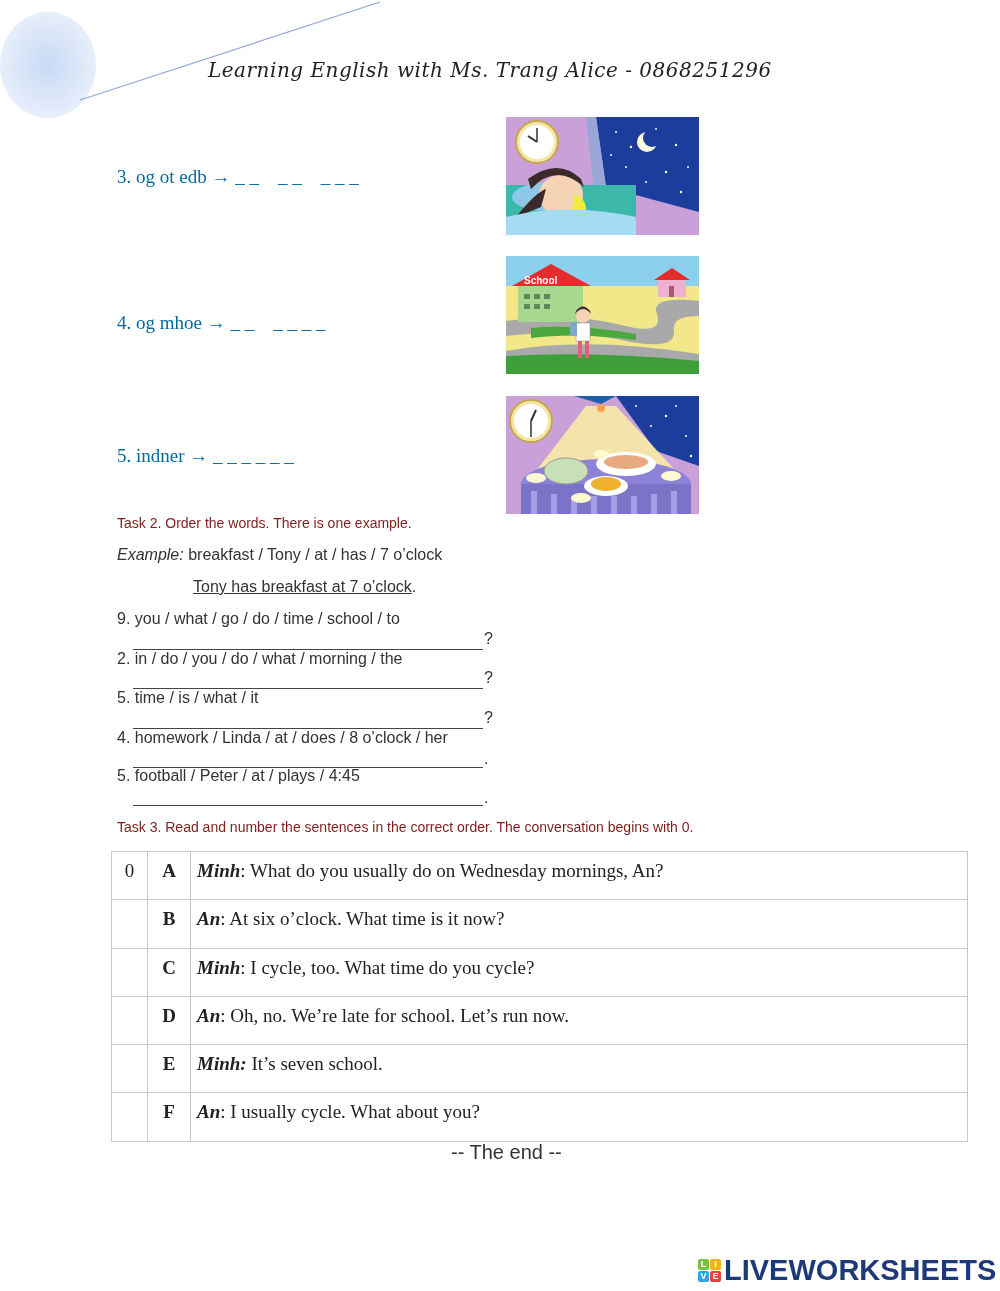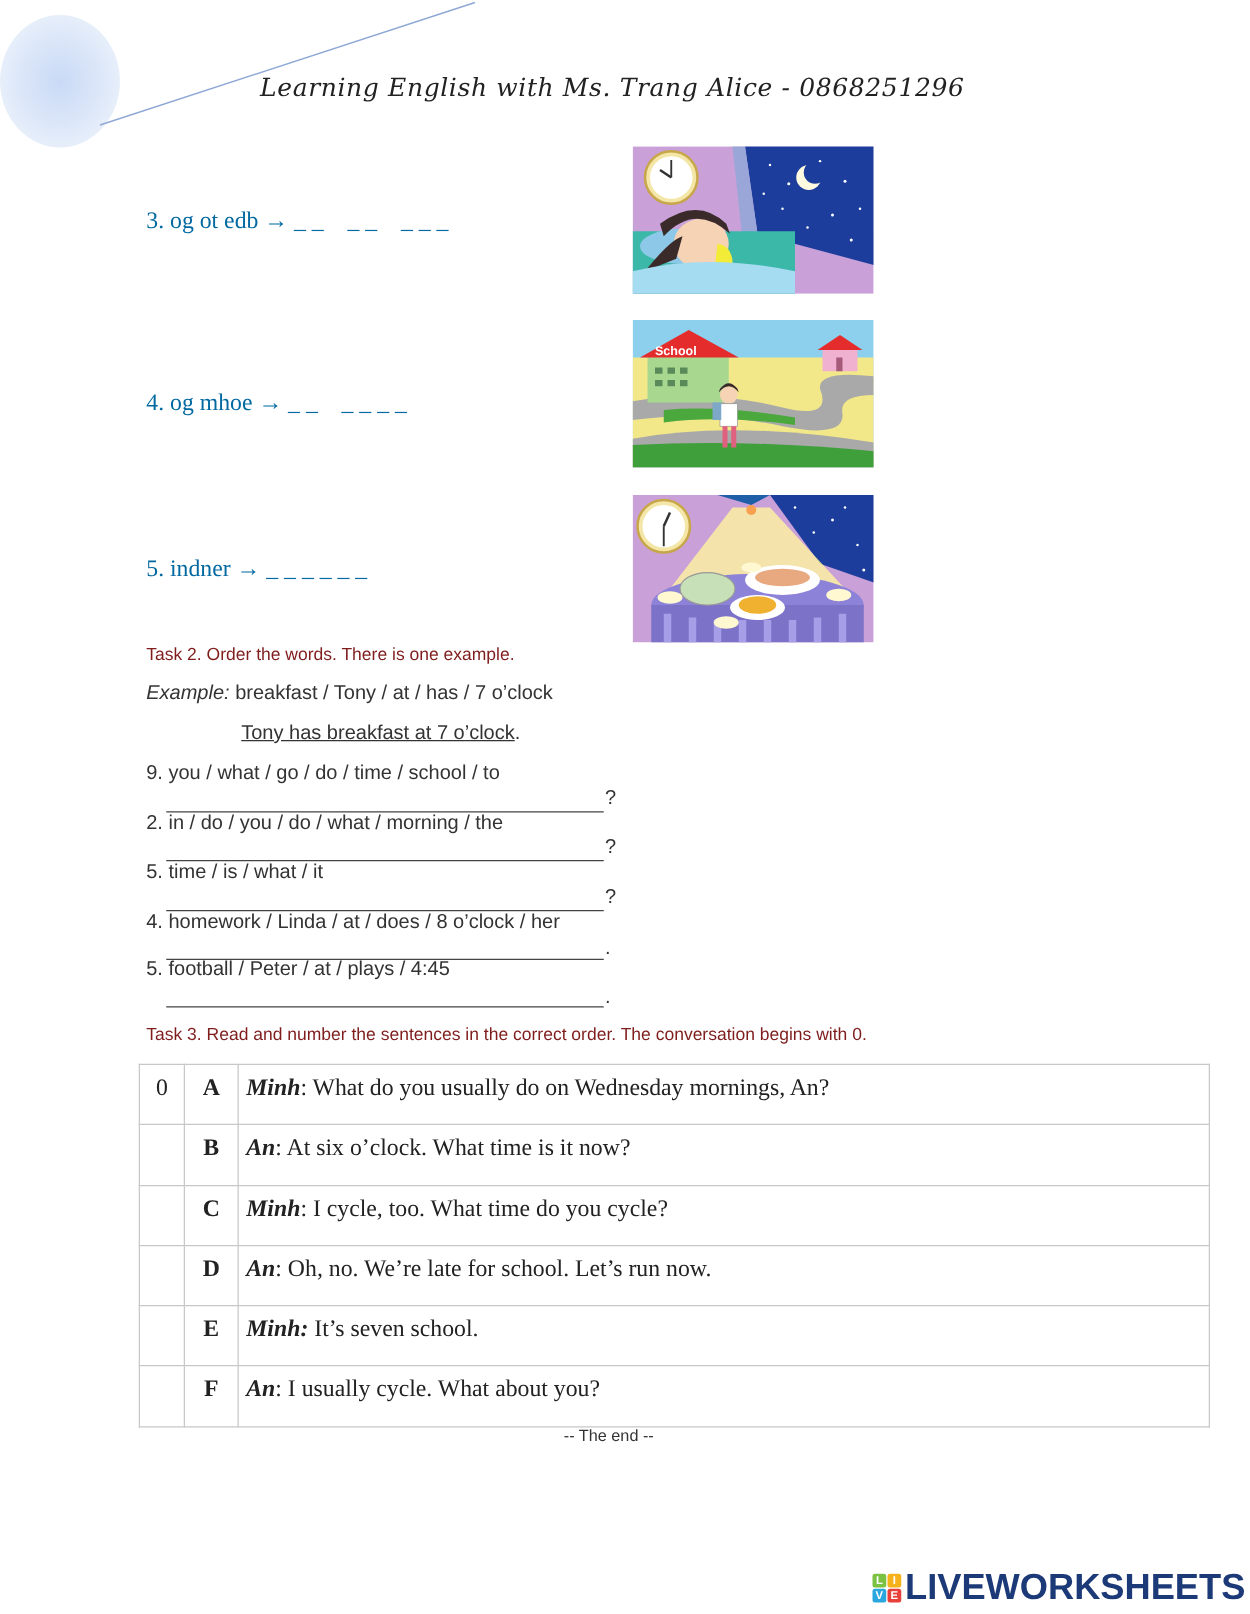--- a/index.html
+++ b/index.html
@@ -62,7 +62,7 @@
 
   .the-end {
     position: absolute; left: 451px; top: 1141px;
-    font-family: "Liberation Sans", sans-serif; font-size: 13px; color: #333;
+    font-family: "Liberation Sans", sans-serif; font-size: 20px; color: #333;
   }
 
   .logo { position: absolute; left: 698px; top: 1257px; display: flex; align-items: center; }

